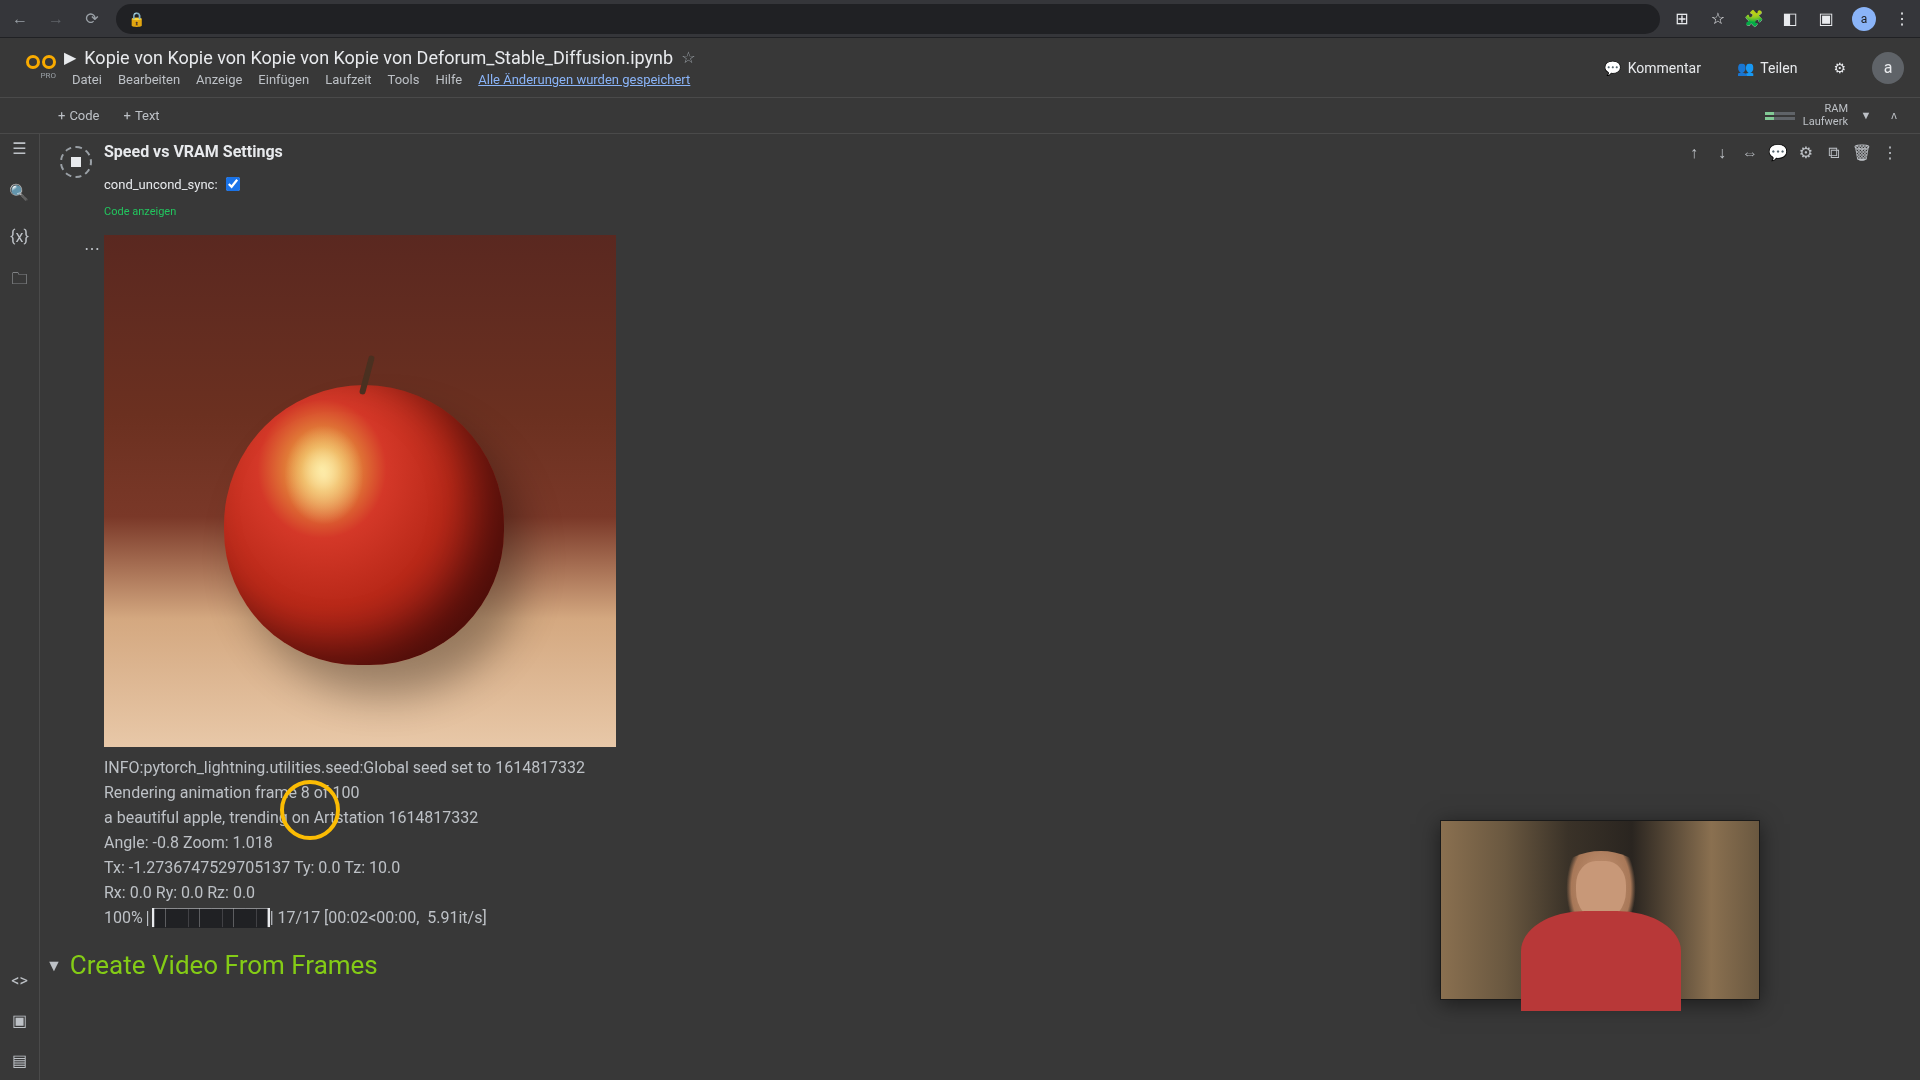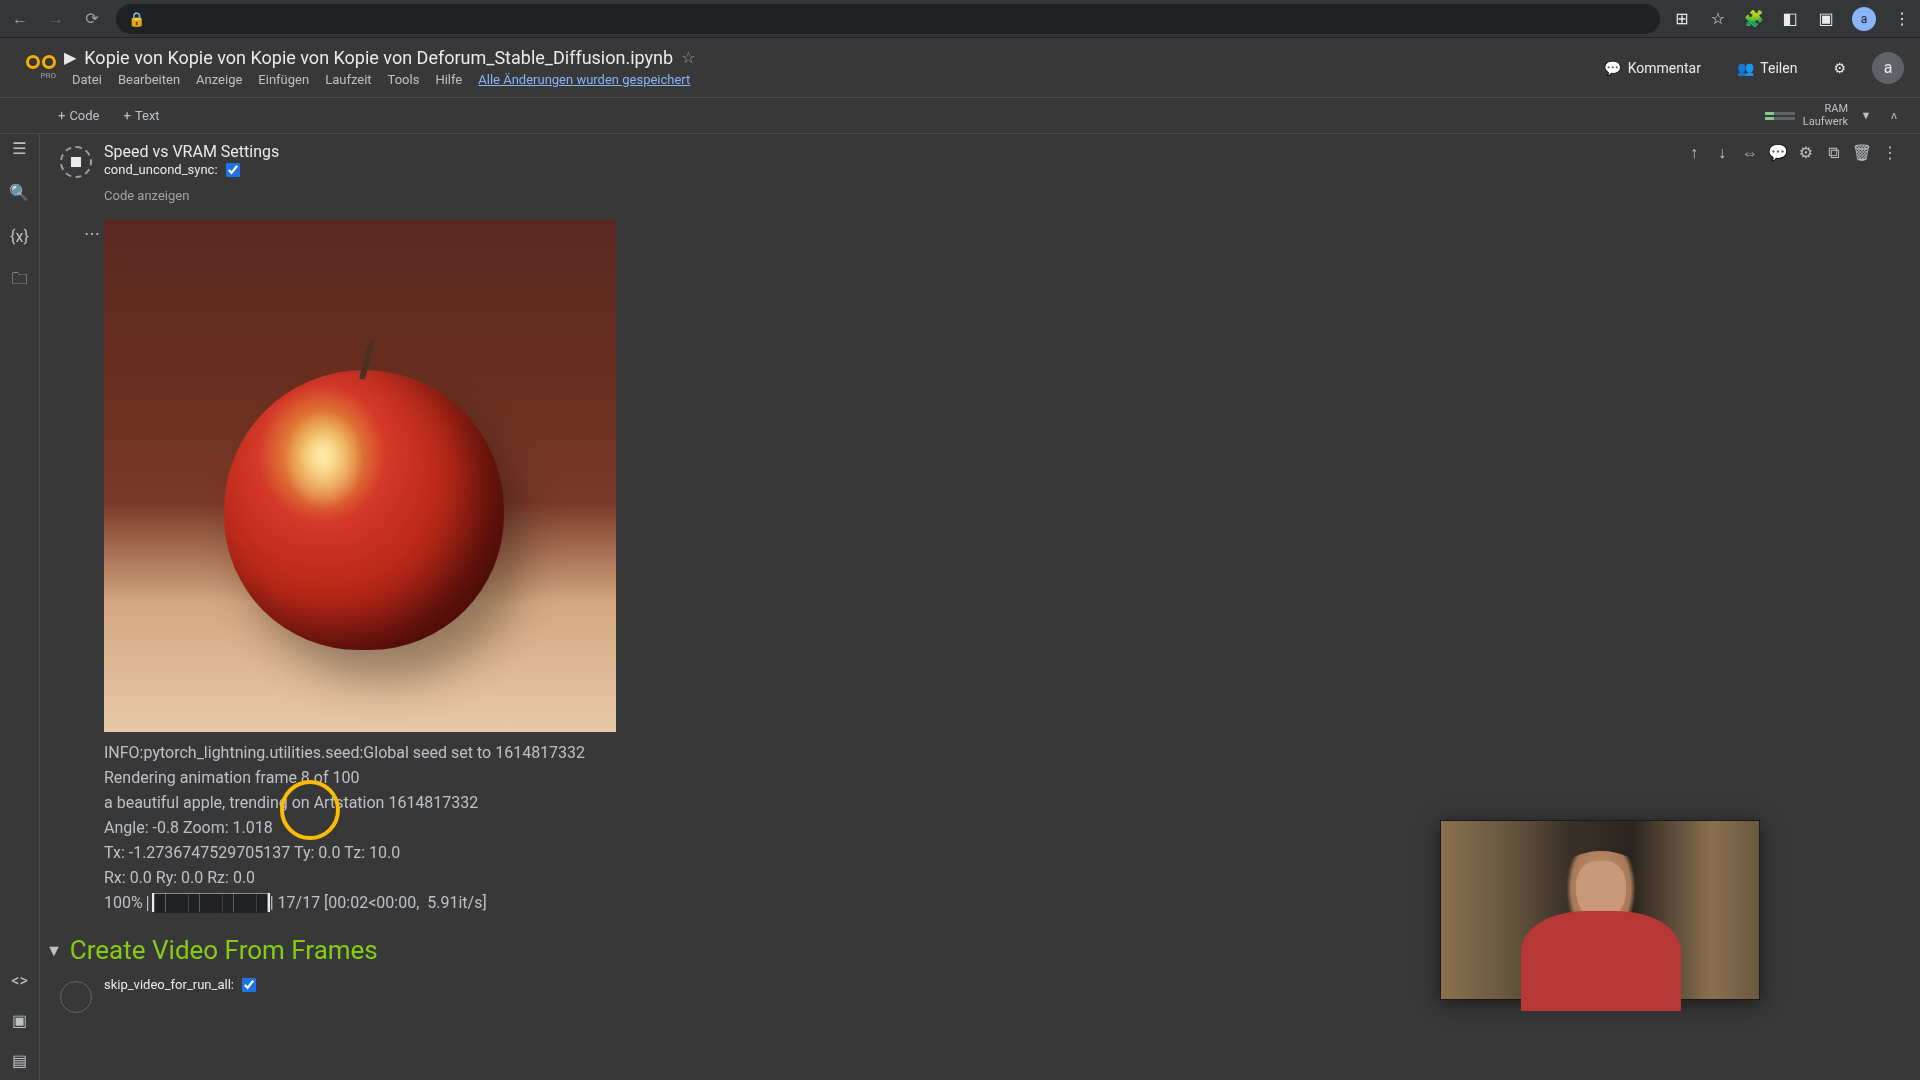--- a/index.html
+++ b/index.html
@@ -48,7 +48,7 @@
 .run-btn.stop::before{content:"";width:10px;height:10px;background:#e8eaed}
 @keyframes spin{from{transform:rotate(0)}to{transform:rotate(360deg)}}
 .cell-body{margin-left:48px}
-.cell-title{font-size:16px;font-weight:400;color:#e8eaed;margin-bottom:1px}
+.cell-title{font-size:16px;font-weight:700;color:#e8eaed;margin-bottom:16px}
 .param-row{display:flex;align-items:flex-end;gap:8px;margin-bottom:8px;font-family:monospace;font-size:13px}
 .param-label{color:#e8eaed}
 .checkbox{width:14px;height:14px;accent-color:#1a73e8}

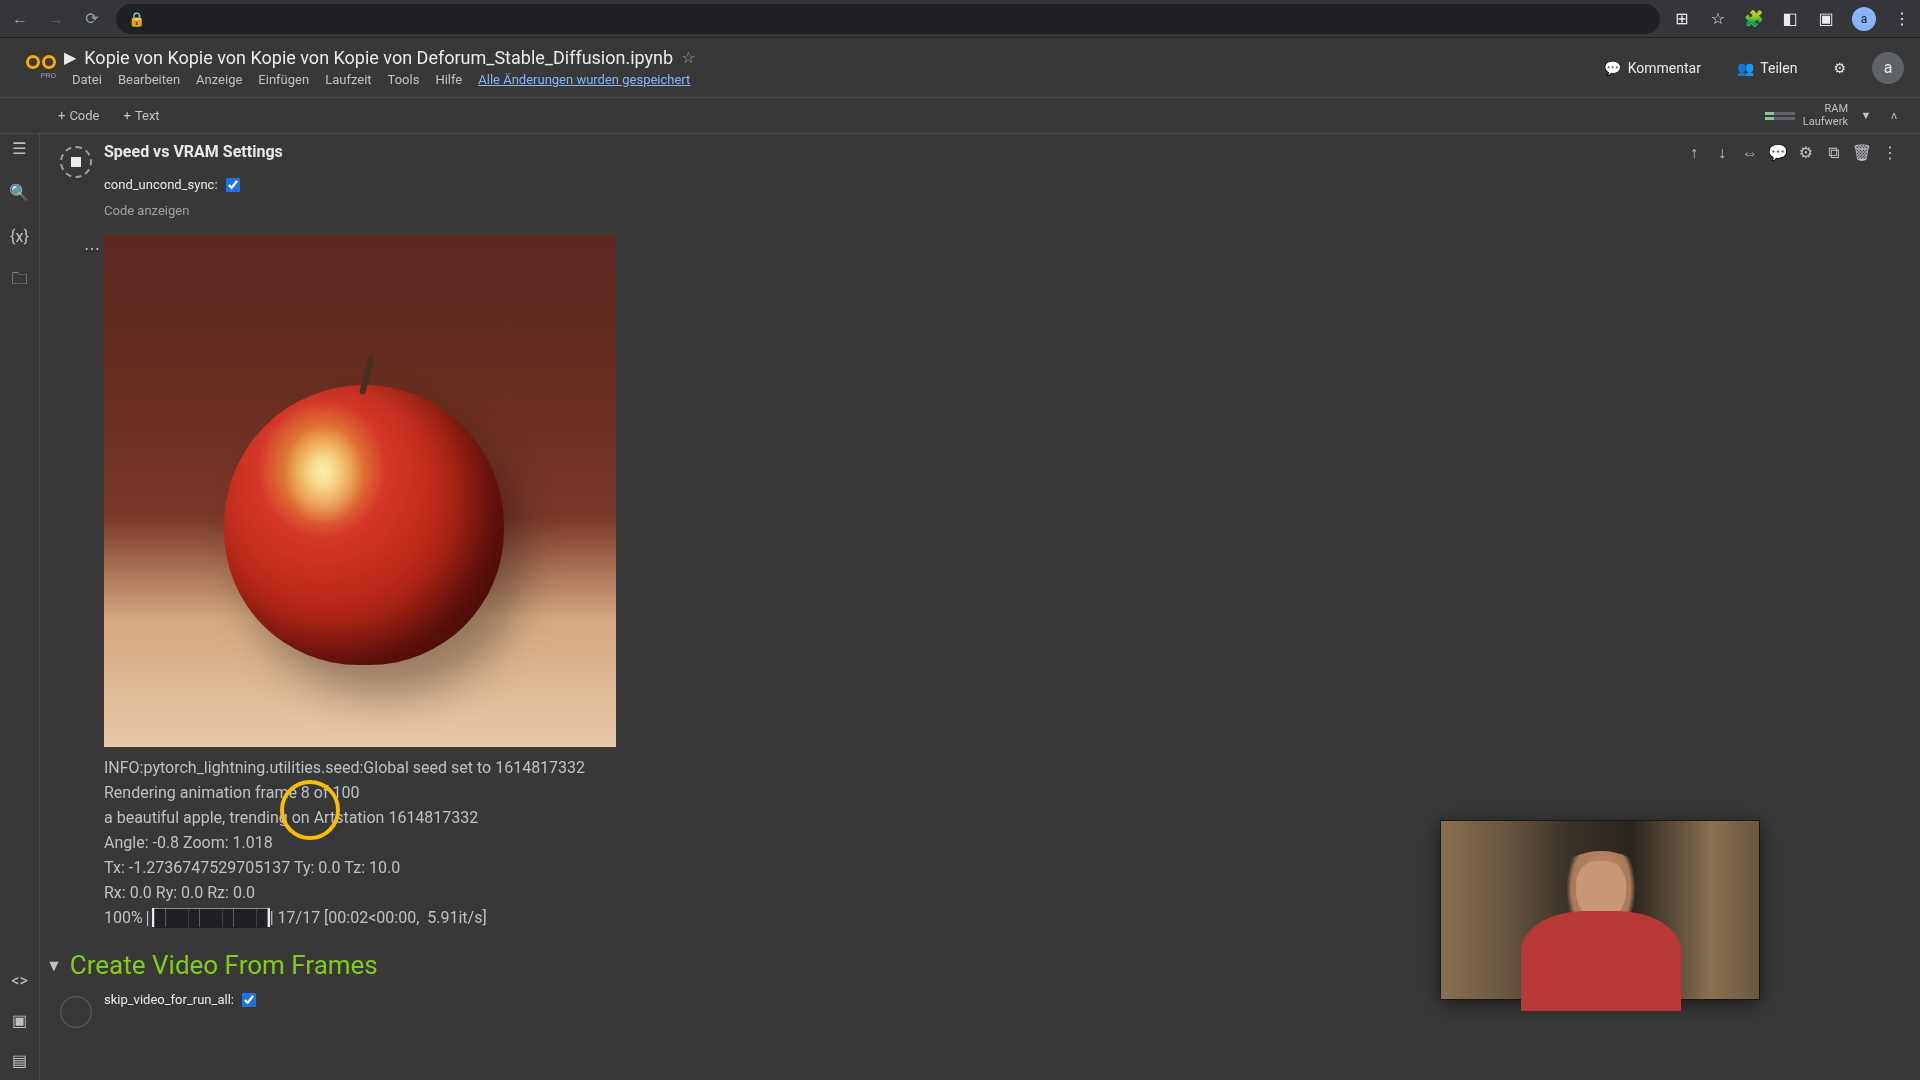--- a/index.html
+++ b/index.html
@@ -49,7 +49,7 @@
 @keyframes spin{from{transform:rotate(0)}to{transform:rotate(360deg)}}
 .cell-body{margin-left:48px}
 .cell-title{font-size:16px;font-weight:700;color:#e8eaed;margin-bottom:16px}
-.param-row{display:flex;align-items:flex-end;gap:8px;margin-bottom:8px;font-family:monospace;font-size:13px}
+.param-row{display:flex;align-items:flex-start;gap:8px;margin-bottom:8px;font-family:monospace;font-size:13px}
 .param-label{color:#e8eaed}
 .checkbox{width:14px;height:14px;accent-color:#1a73e8}
 .code-link{color:#a3a3a3;font-size:13px;cursor:pointer;margin-top:0;display:inline-block}

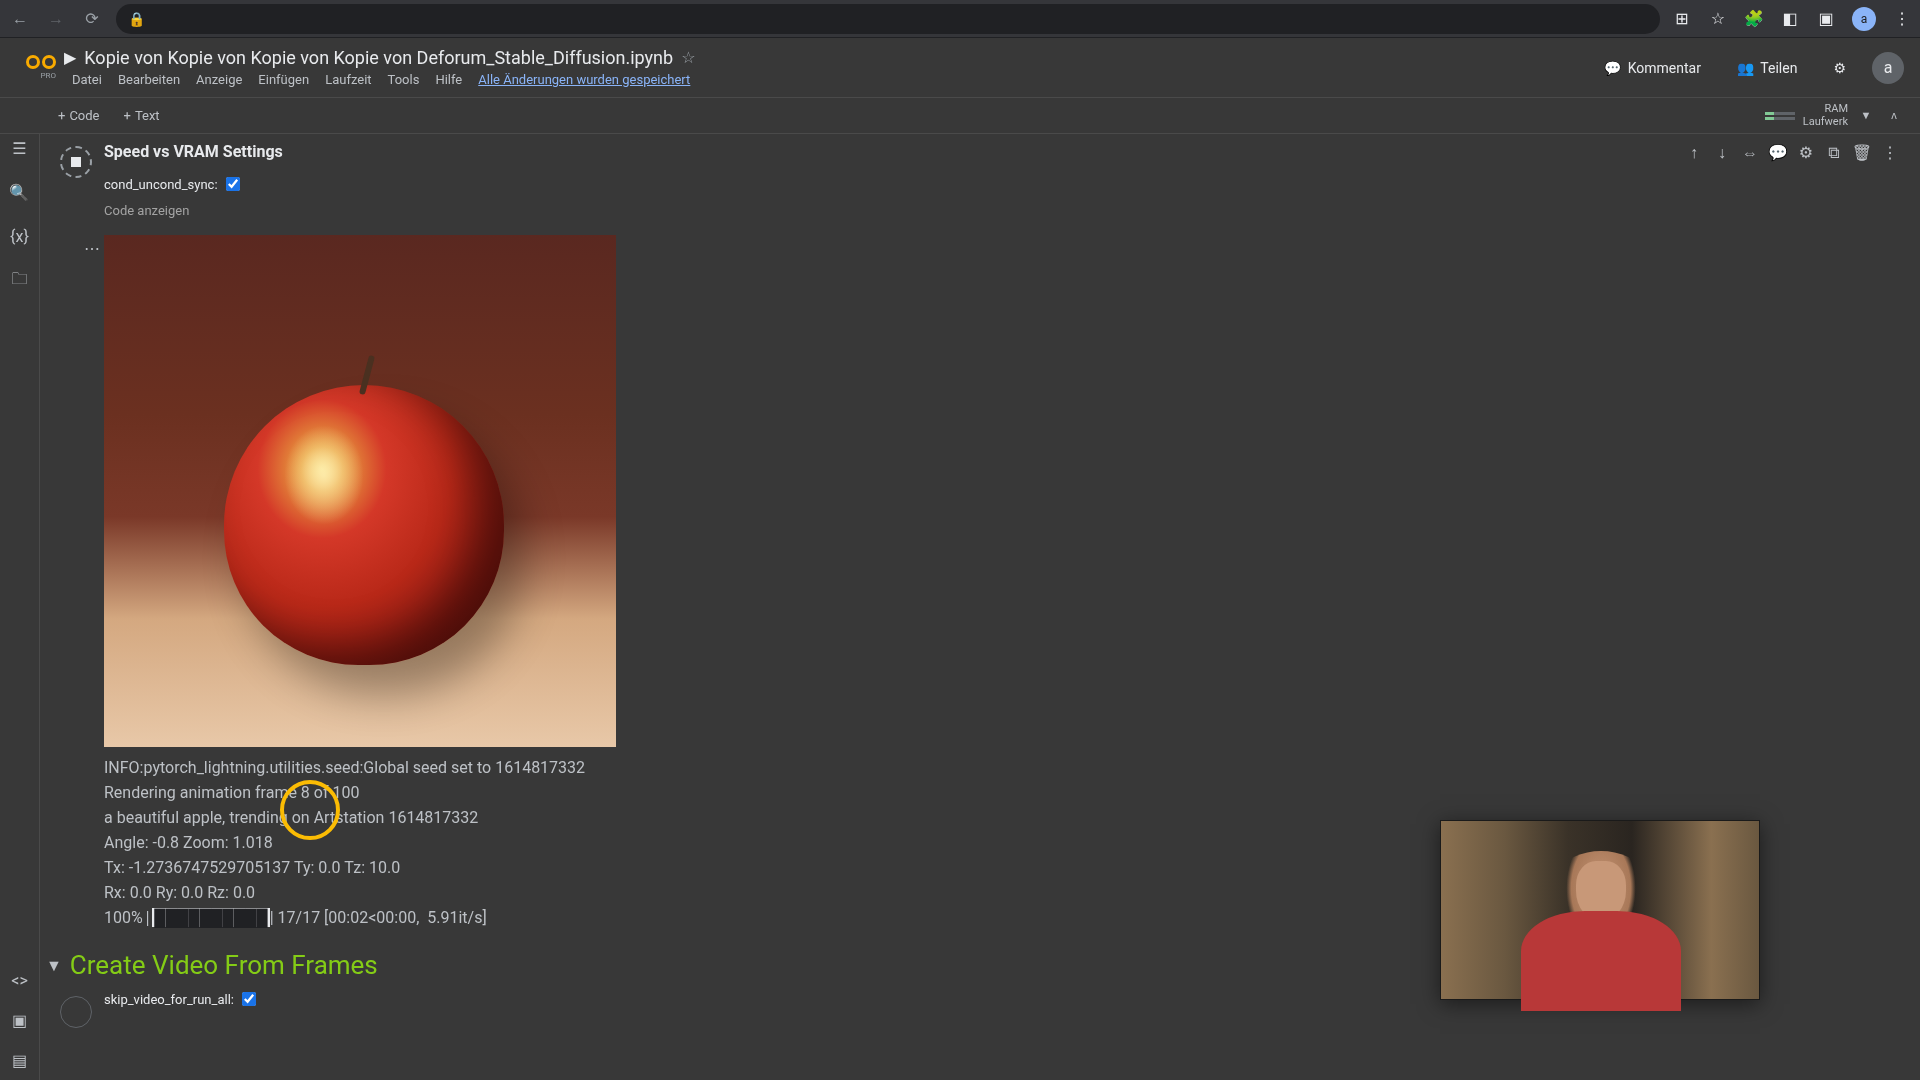--- a/index.html
+++ b/index.html
@@ -52,7 +52,7 @@
 .param-row{display:flex;align-items:flex-start;gap:8px;margin-bottom:8px;font-family:monospace;font-size:13px}
 .param-label{color:#e8eaed}
 .checkbox{width:14px;height:14px;accent-color:#1a73e8}
-.code-link{color:#a3a3a3;font-size:13px;cursor:pointer;margin-top:0;display:inline-block}
+.code-link{color:#22c55e;font-size:11px;cursor:pointer;margin-top:0;display:inline-block}
 .cell-toolbar{position:absolute;right:0;top:-4px;display:flex;gap:4px;background:#383838;padding:2px}
 .cell-tool{width:24px;height:24px;display:flex;align-items:center;justify-content:center;color:#bdc1c6;cursor:pointer}
 .output-cell{margin-left:48px;position:relative}

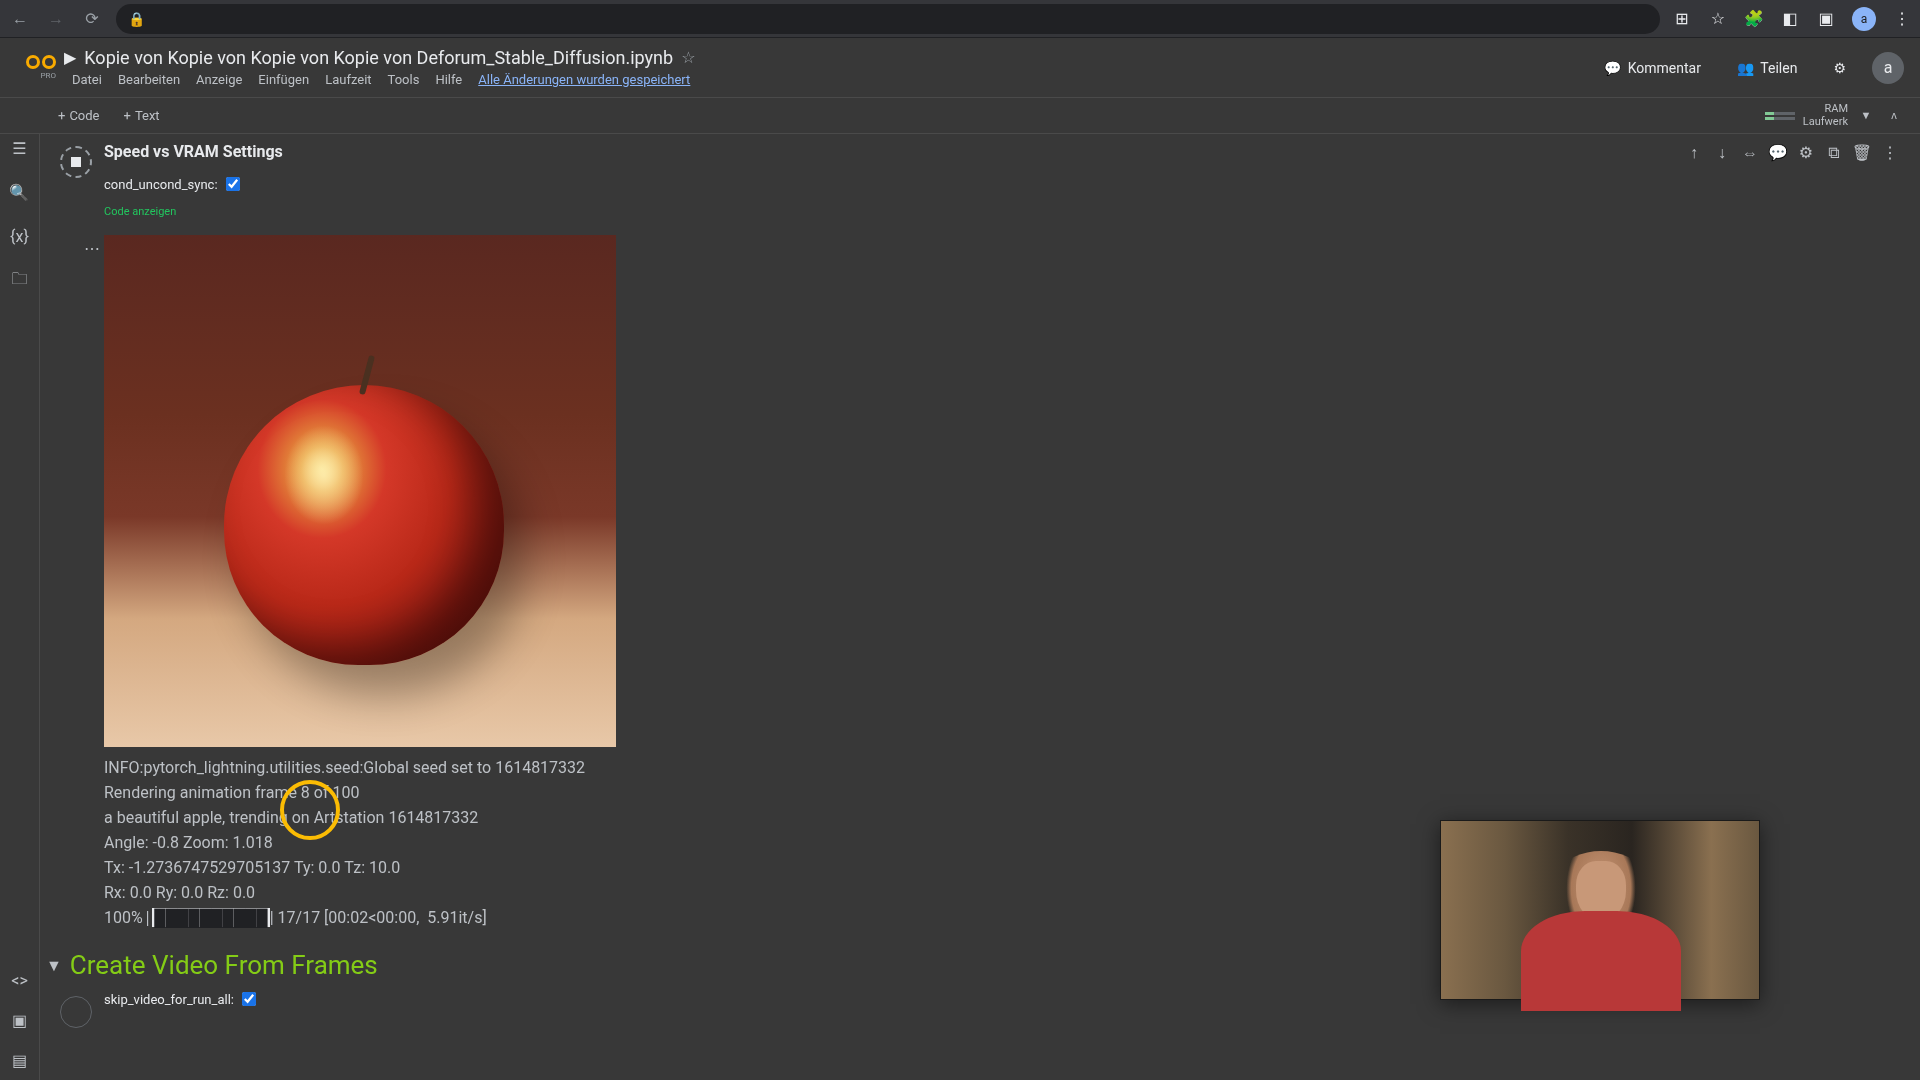--- a/index.html
+++ b/index.html
@@ -223,17 +223,6 @@
     <span class="section-title">Create Video From Frames</span>
   </div>
 
-  <div class="cell">
-    <div class="cell-gutter">
-      <div class="run-btn"></div>
-    </div>
-    <div class="cell-body">
-      <div class="param-row">
-        <span class="param-label">skip_video_for_run_all:</span>
-        <input type="checkbox" class="checkbox" checked="" style="">
-      </div>
-    </div>
-  </div>
 
 </div>
 

